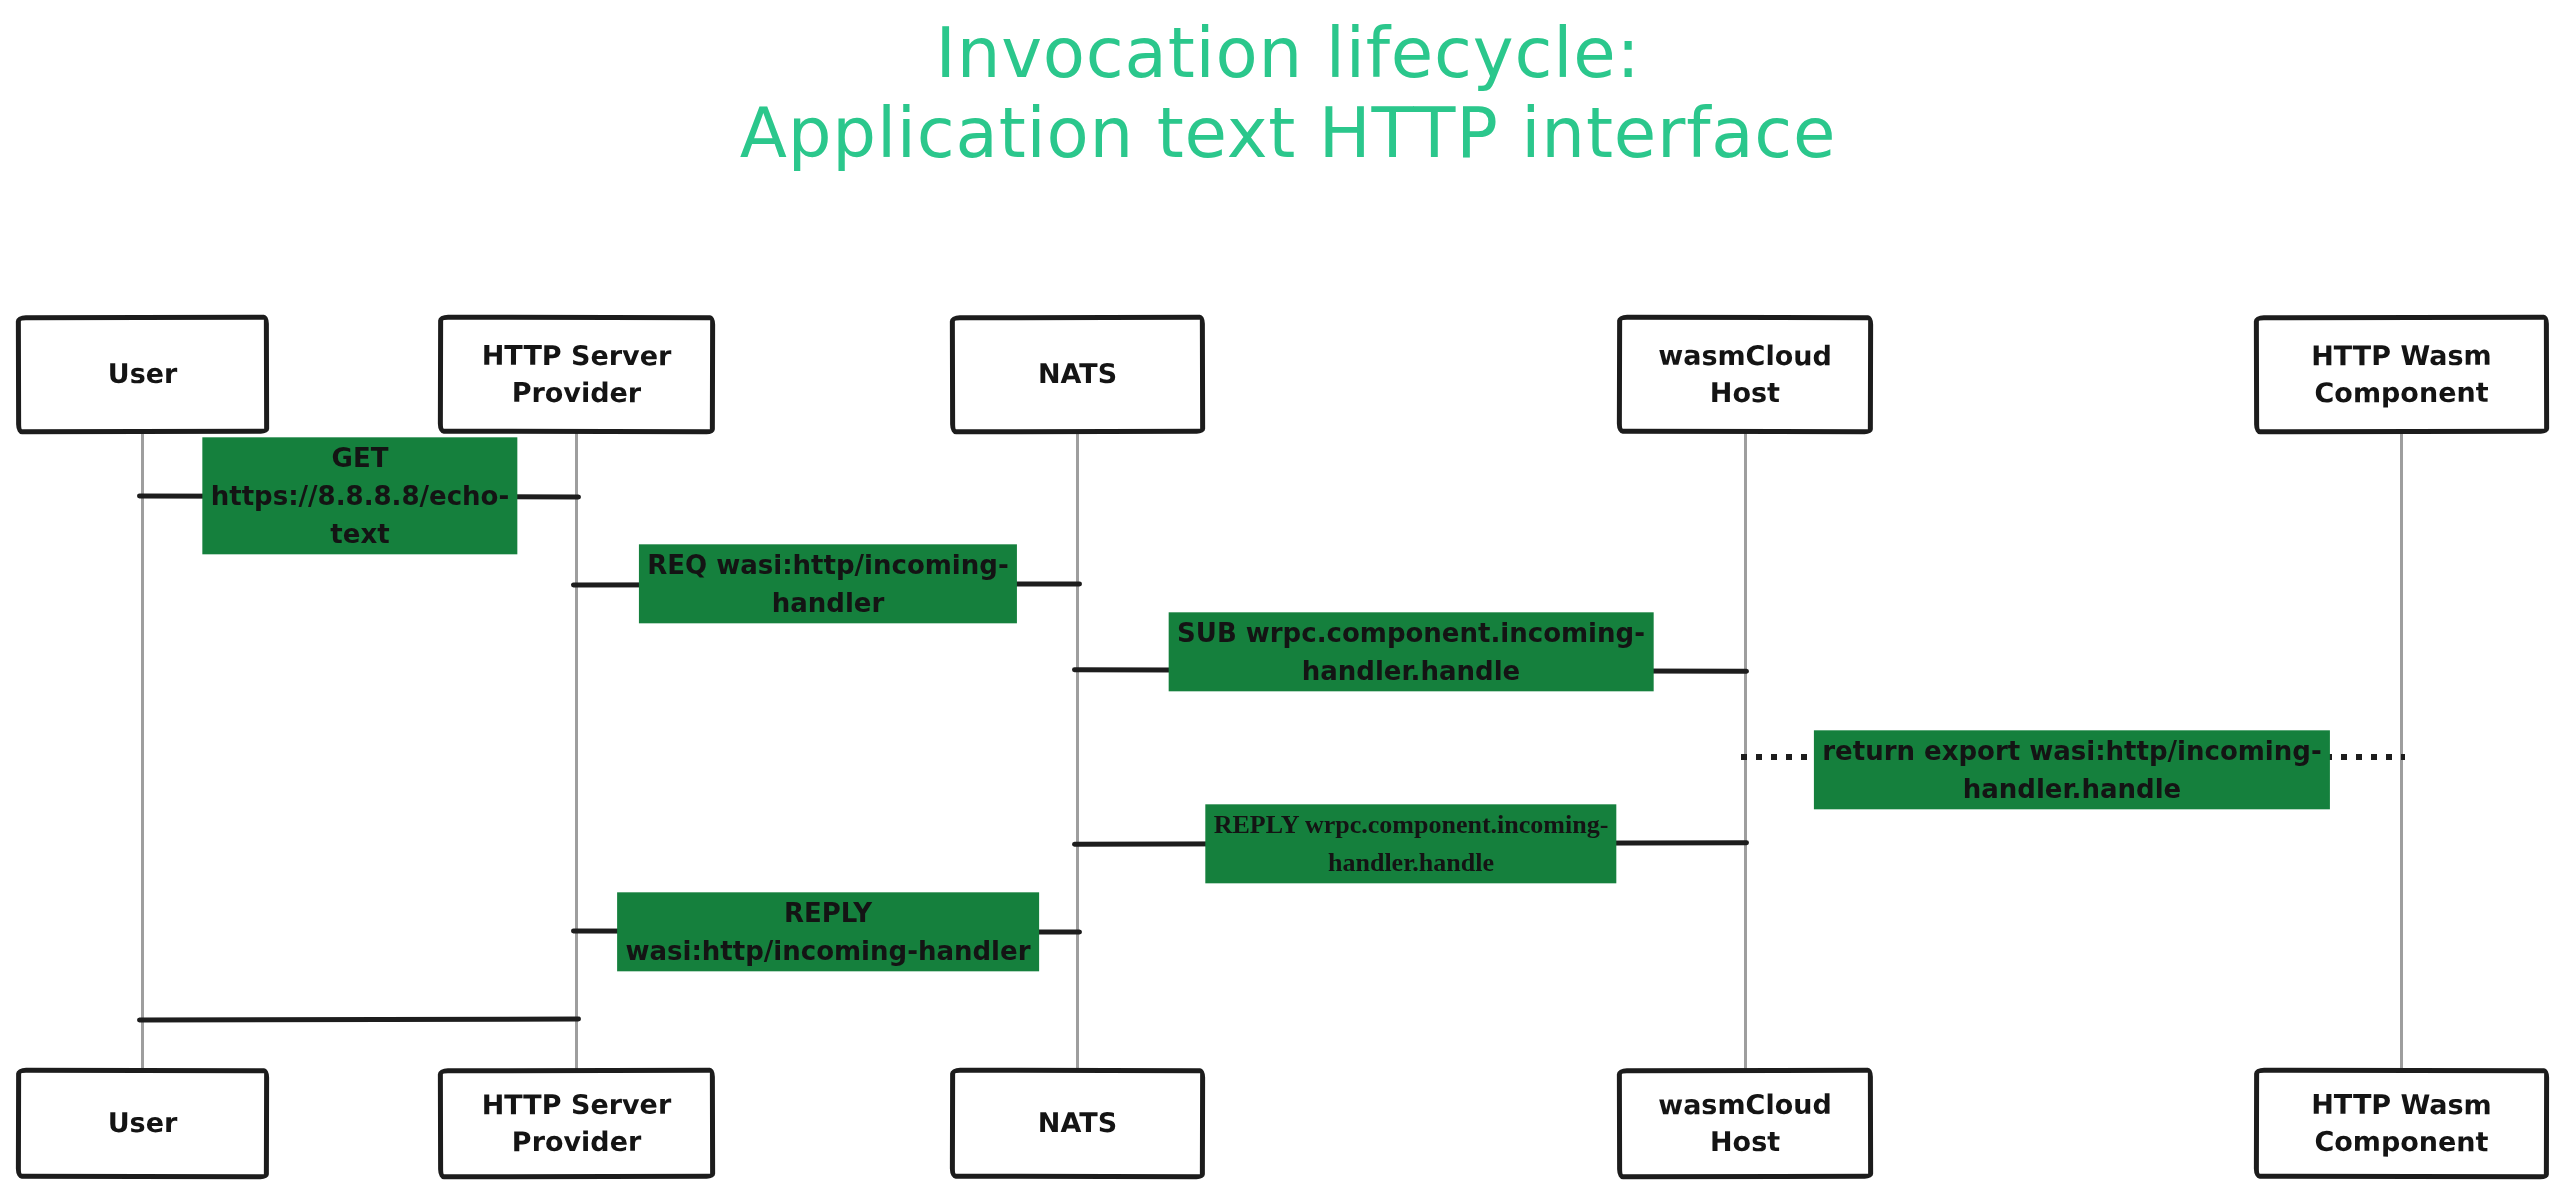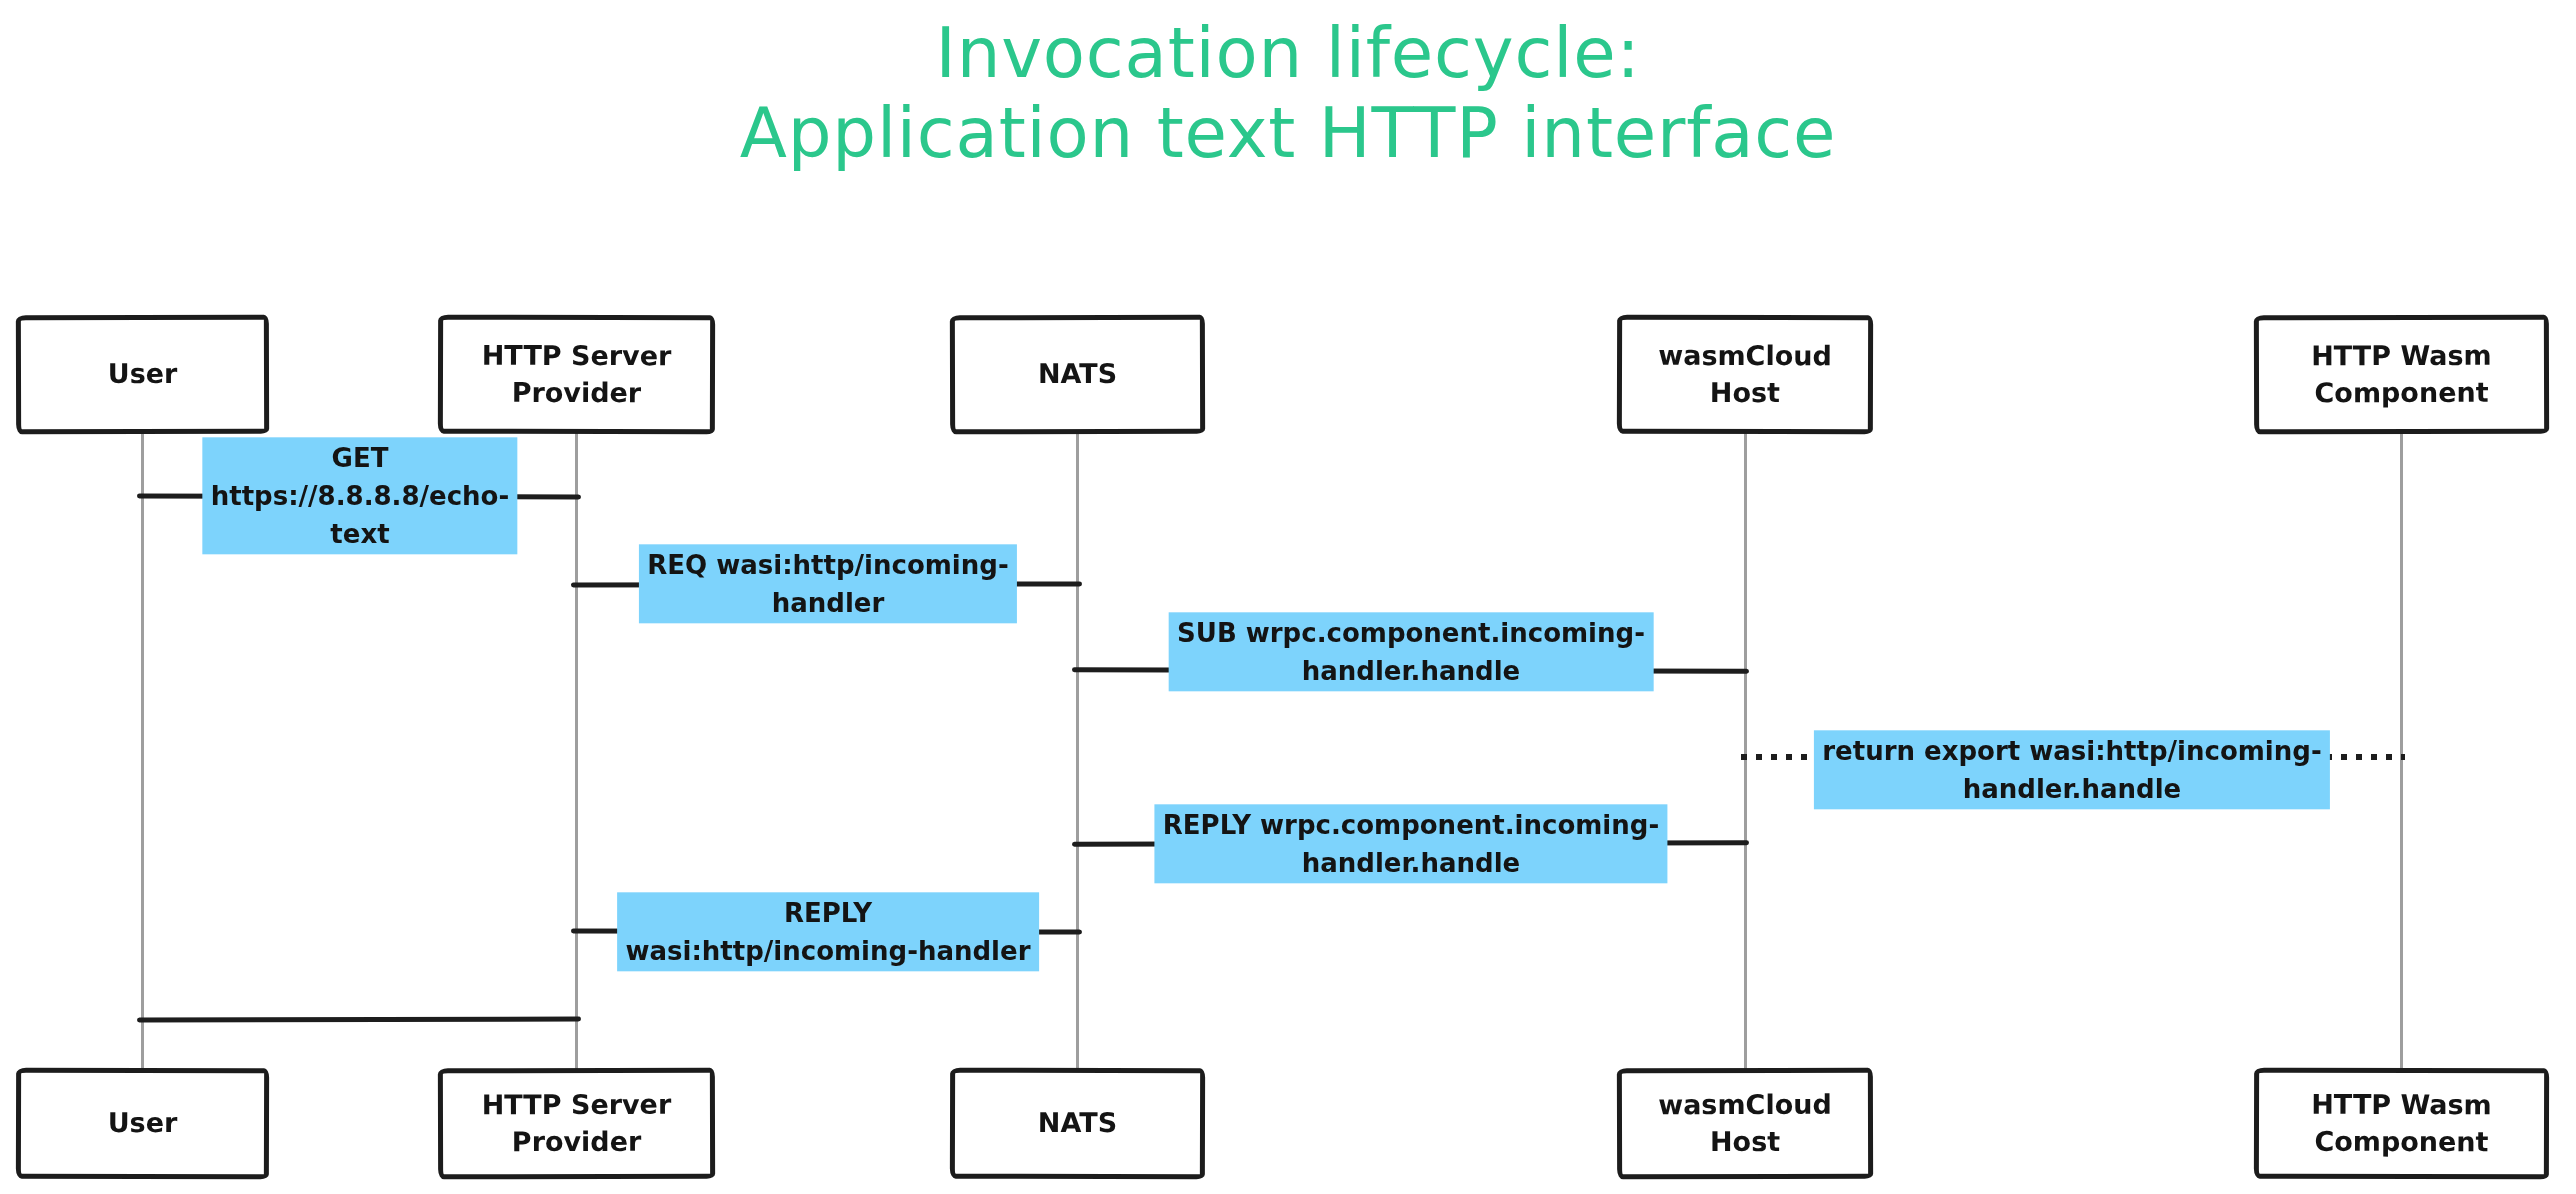--- a/index.html
+++ b/index.html
@@ -84,7 +84,7 @@
   .mlabel {
     position: absolute;
     transform: translate(-50%, -50%);
-    background: #7dd3fc;
+    background: #15803d;
     padding: 1.7px 8.4px;
     text-align: center;
     font-size: 26px;

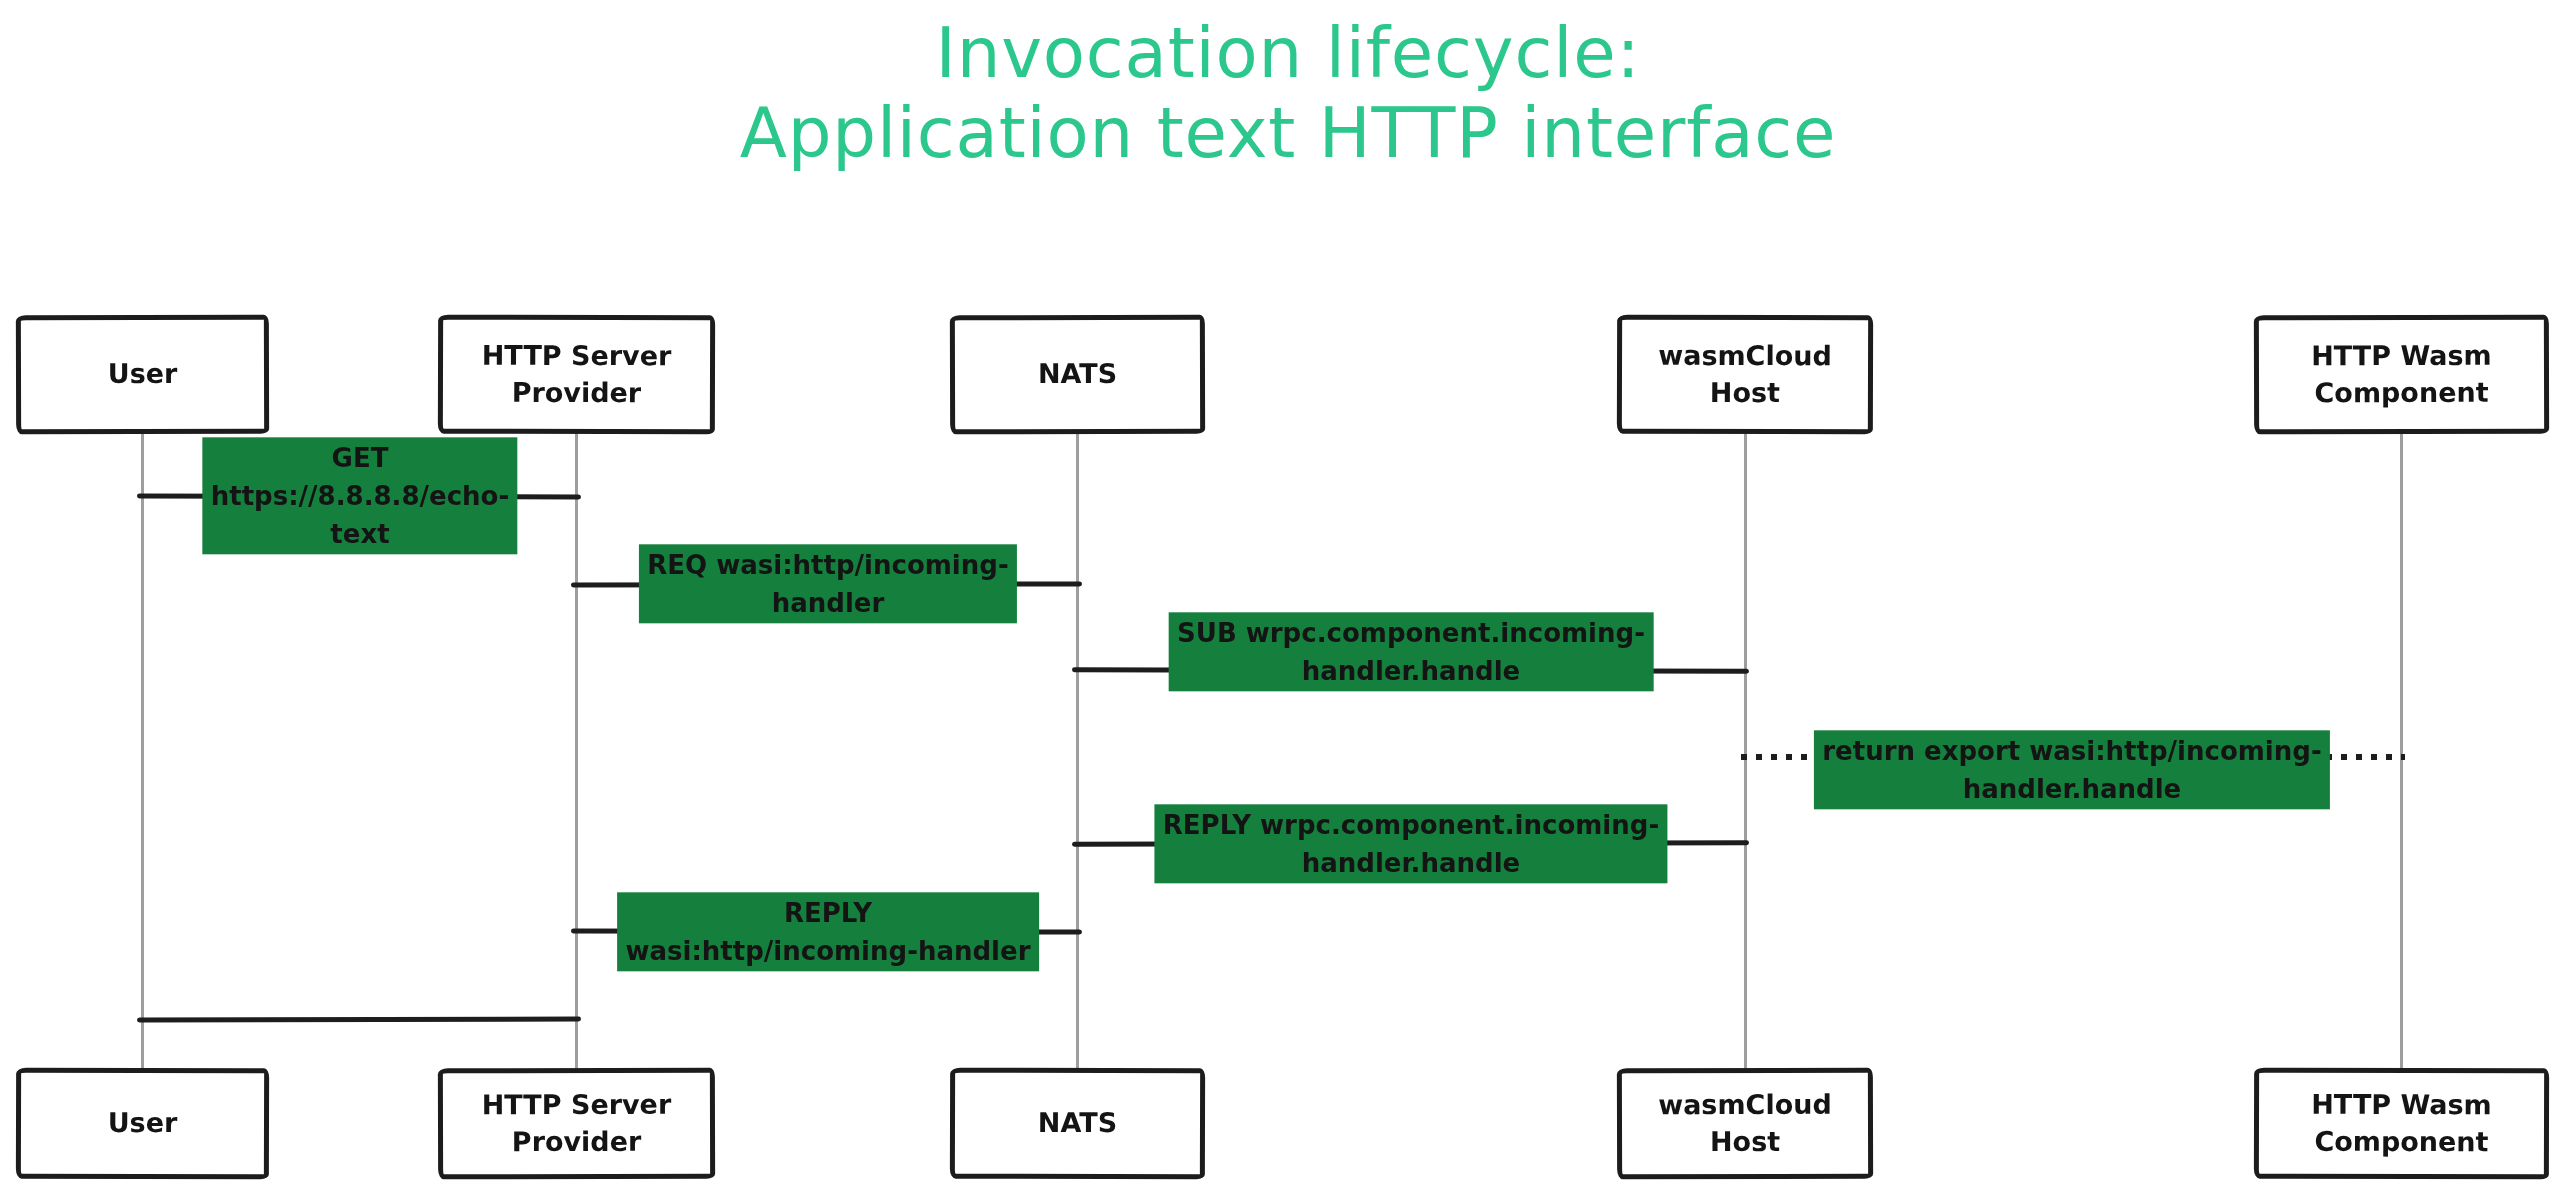--- a/index.html
+++ b/index.html
@@ -169,7 +169,7 @@
   </div>
 
   <div class="mline r2" style="left:1072px;top:841px;width:677px;"></div>
-  <div class="mlabel" style="left:1411px;top:844px;">
+  <div class="mlabel" style="left:1411px;top:844px;font-family:Liberation Serif, serif;">
     <div>REPLY wrpc.component.incoming-</div>
     <div>handler.handle</div>
   </div>

